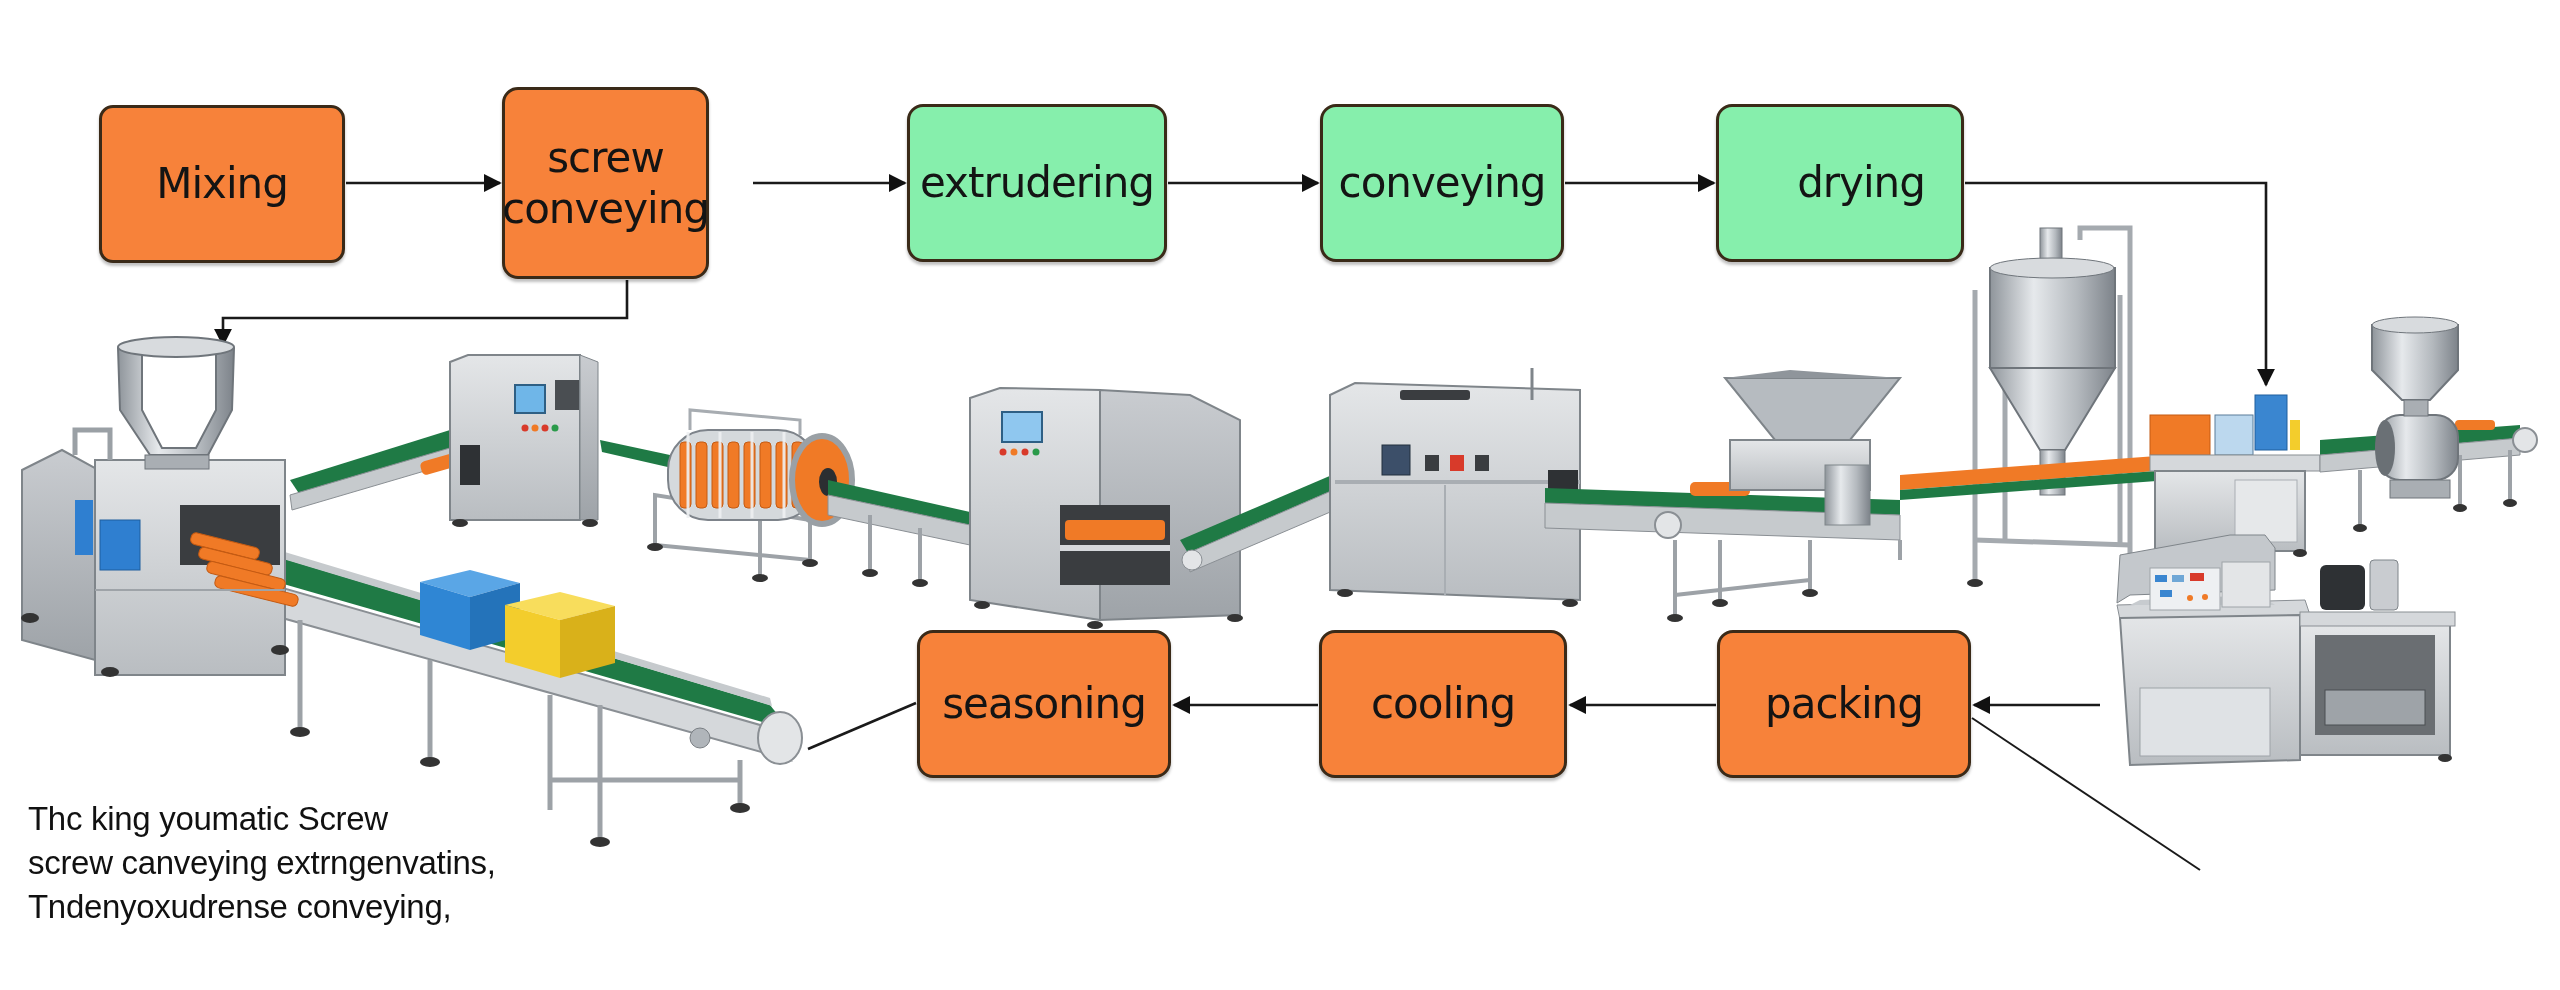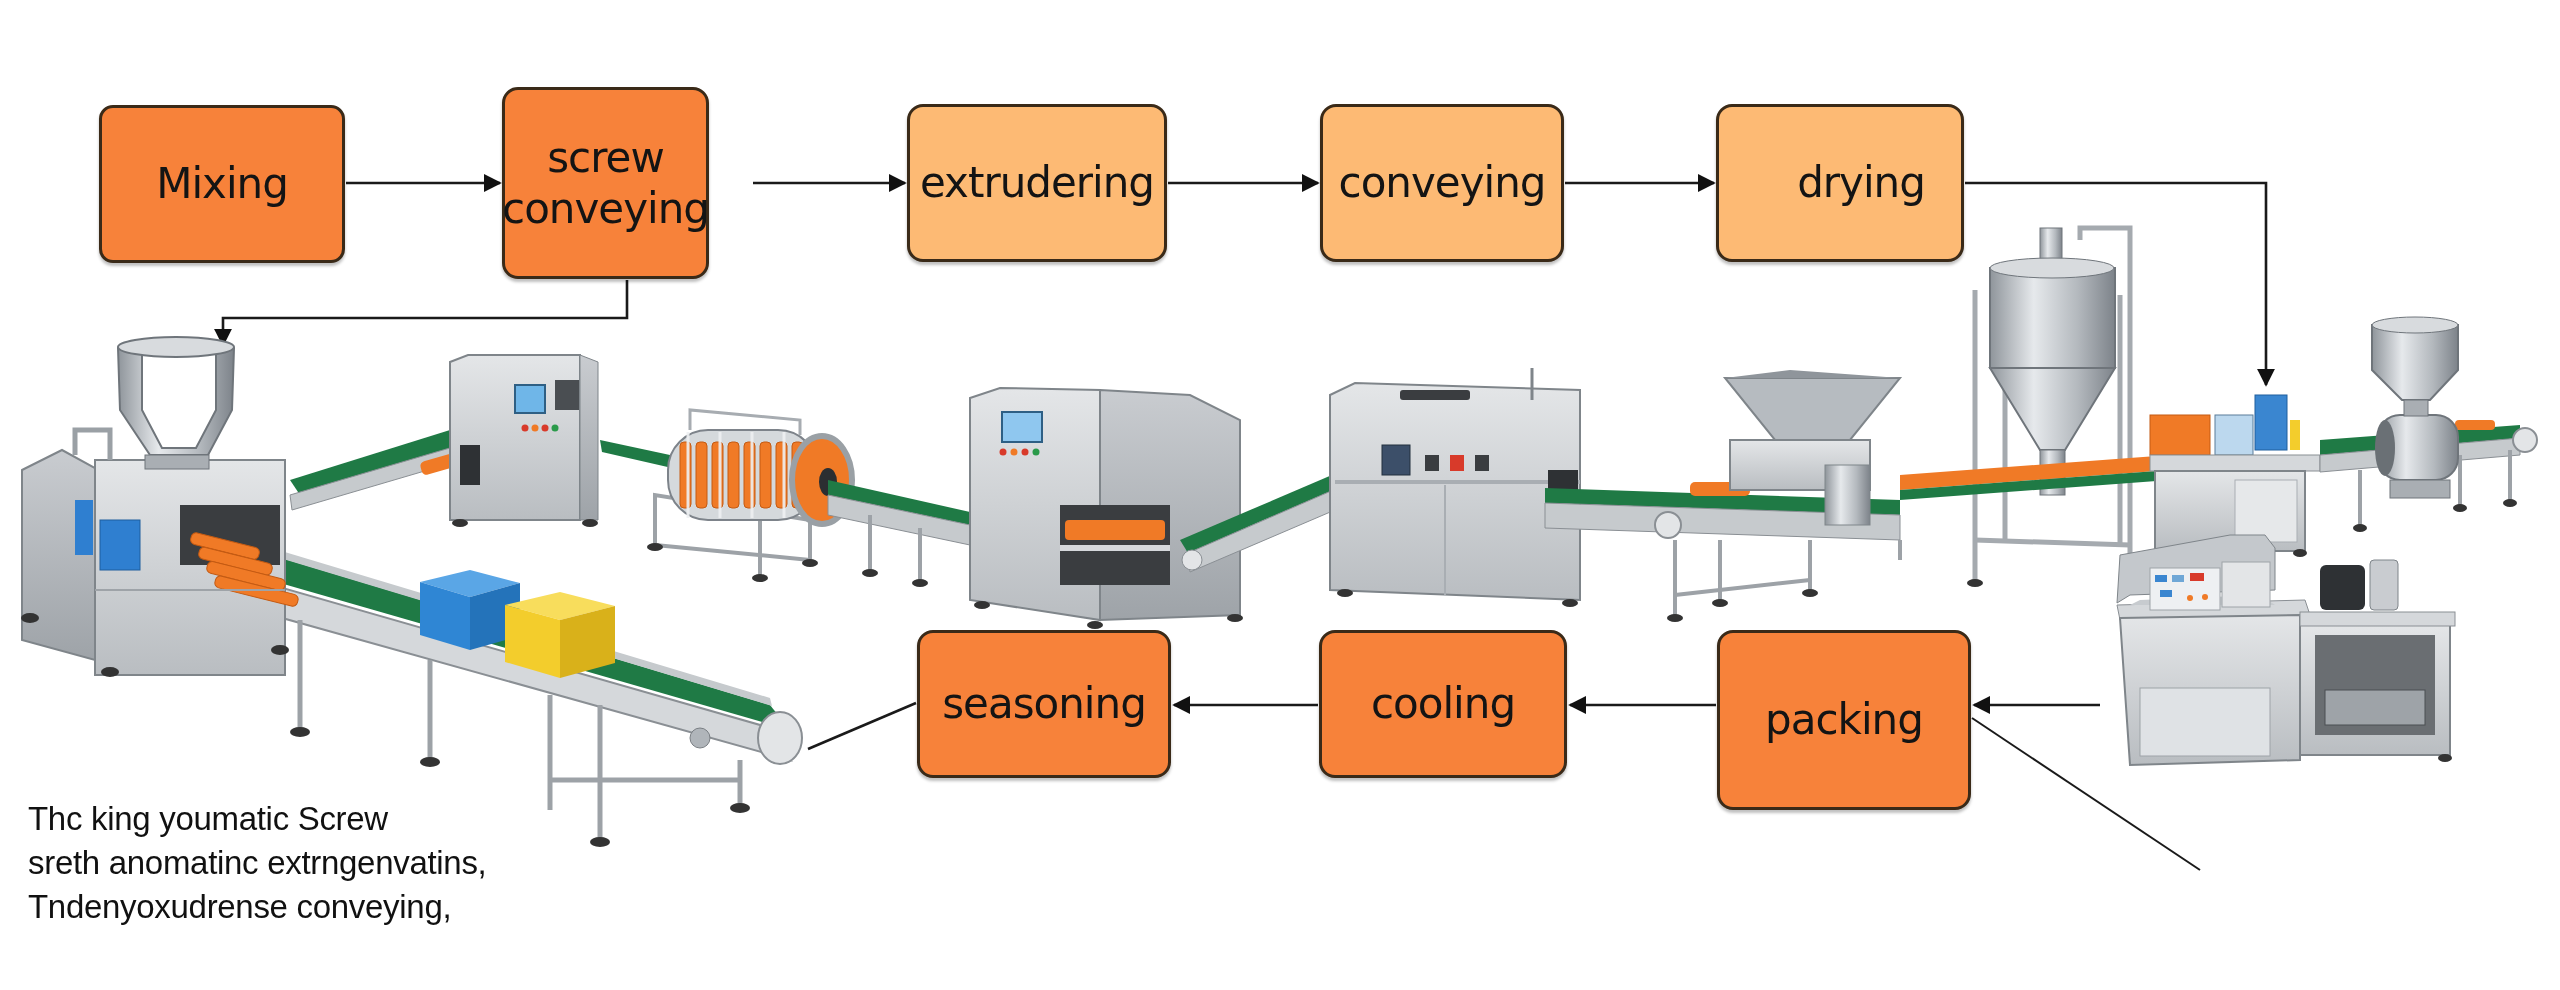--- a/index.html
+++ b/index.html
@@ -23,7 +23,7 @@
       cursor: pointer;
     }
     .step.orange { background: #f7823a; }
-    .step.yellow { background: #fdba74; }
+    .step.yellow { background: #86efac; }
     .step span { display: block; padding: 0 6px; }
 
     #step-mixing     { left: 99px;   top: 105px; width: 246px; height: 158px; border-radius: 14px; }

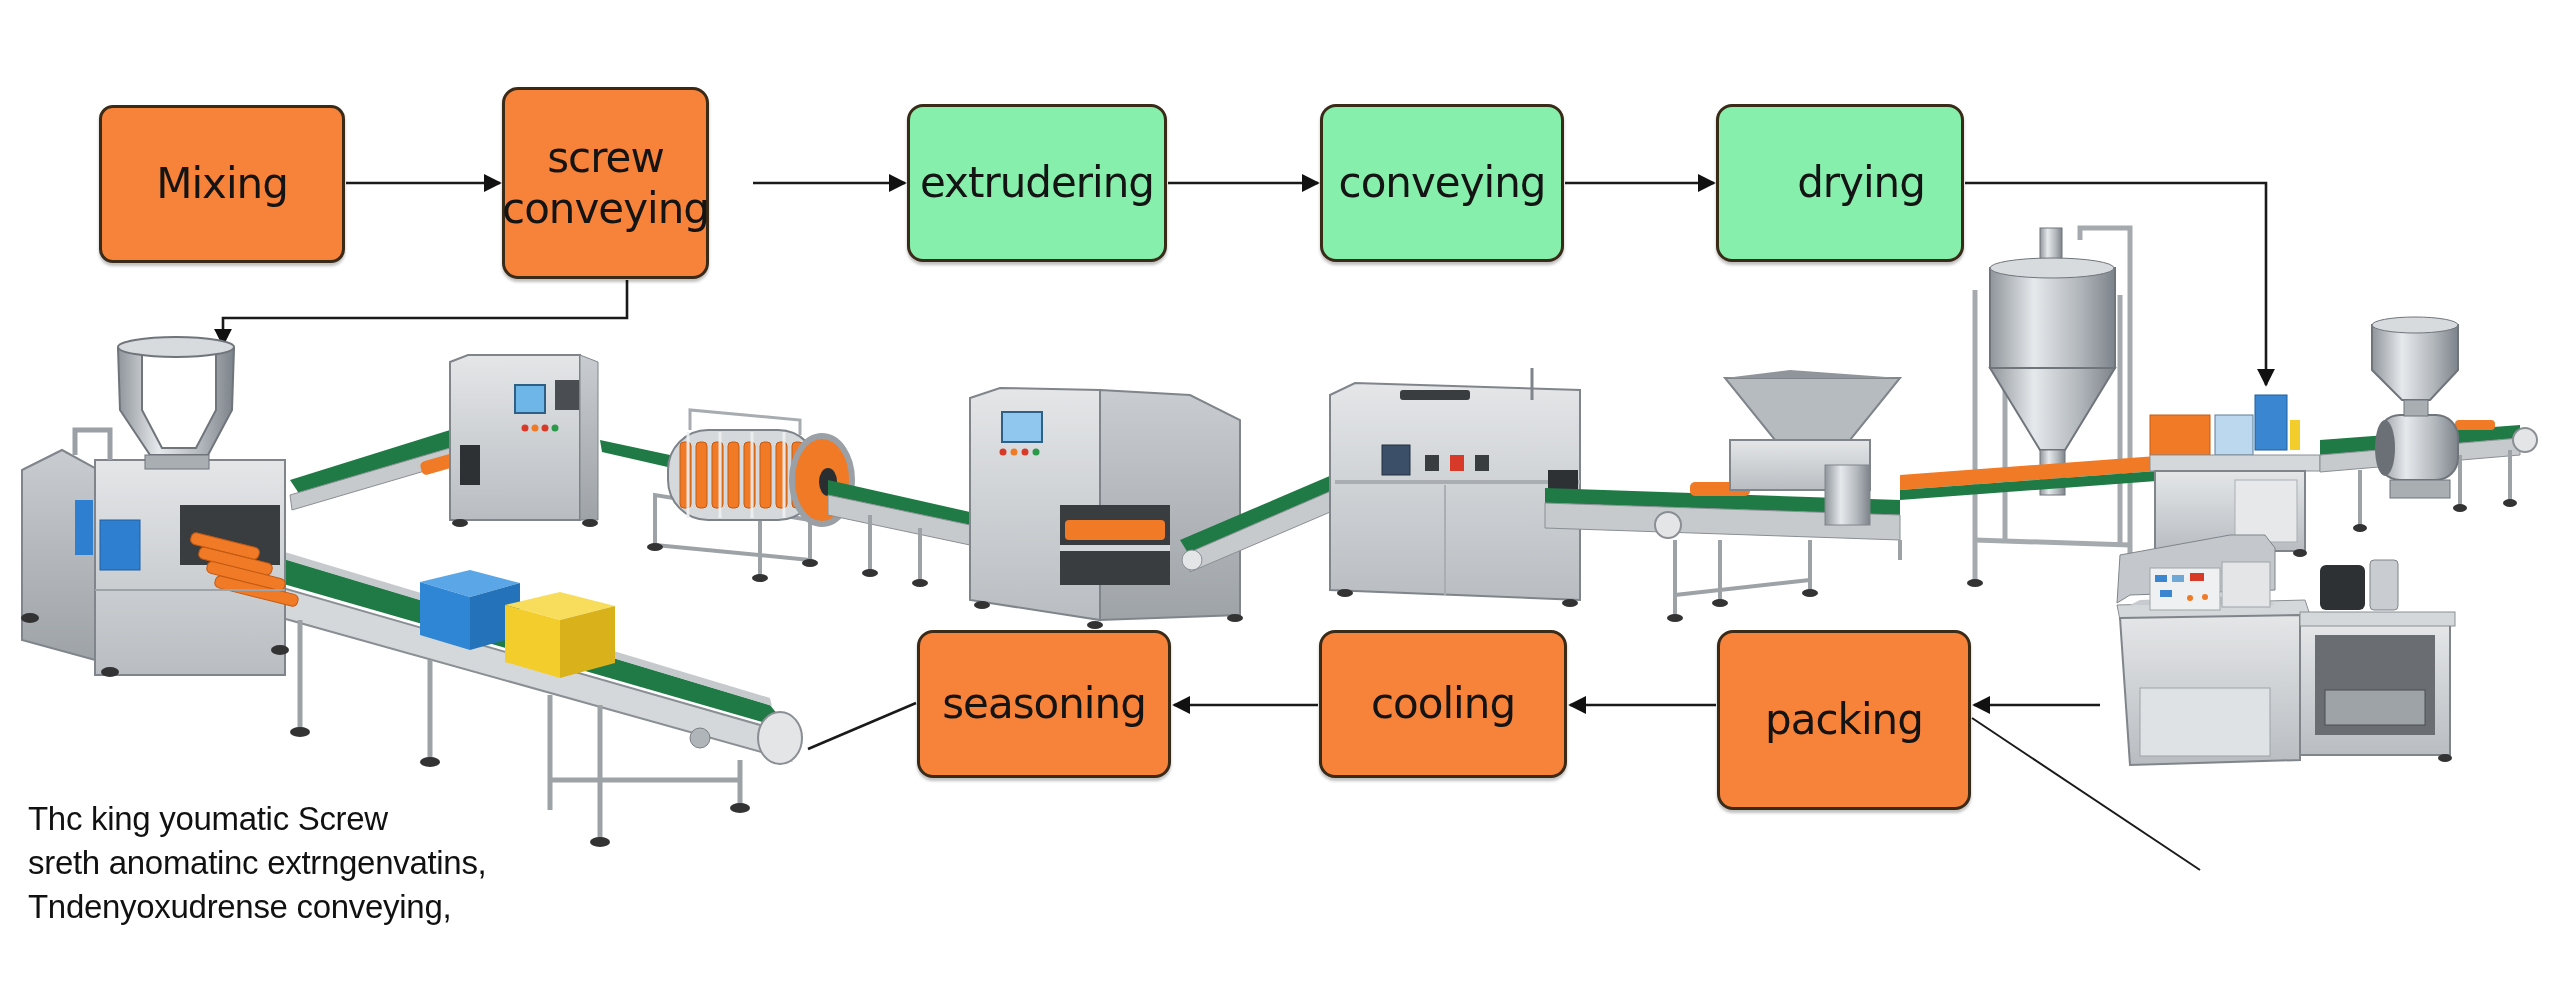--- a/index.html
+++ b/index.html
@@ -33,7 +33,7 @@
     #step-drying     { left: 1716px; top: 104px; width: 248px; height: 158px; padding-left: 42px; }
     #step-seasoning  { left: 917px;  top: 630px; width: 254px; height: 148px; }
     #step-cooling    { left: 1319px; top: 630px; width: 248px; height: 148px; }
-    #step-packing    { left: 1717px; top: 630px; width: 254px; height: 180px; }
+    #step-packing    { left: 1717px; top: 630px; width: 254px; height: 148px; }
 
     #caption {
       position: absolute; left: 28px; top: 797px;

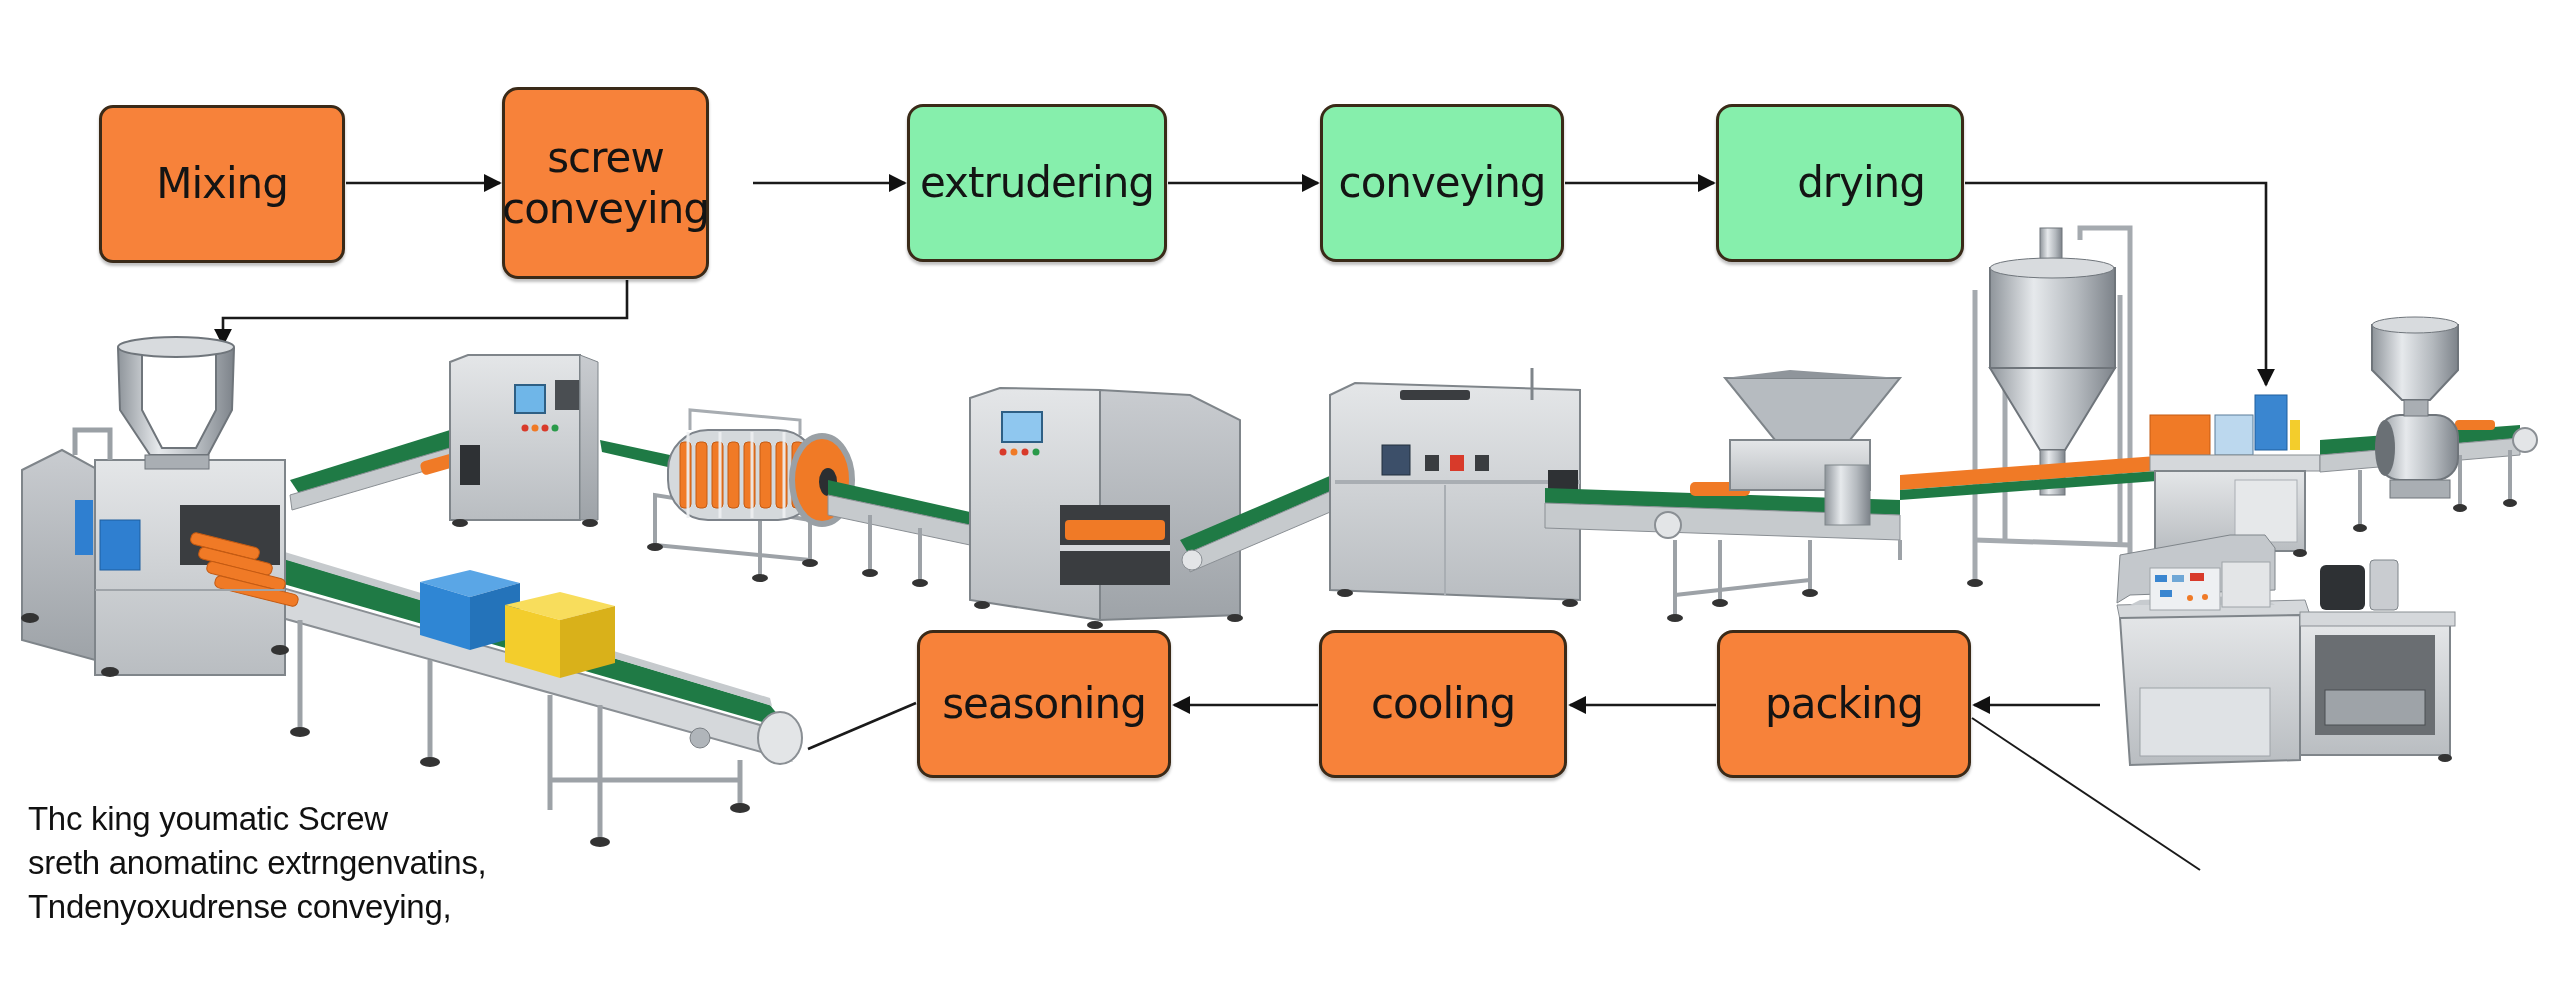--- a/index.html
+++ b/index.html
@@ -393,7 +393,7 @@
 
 <div id="caption">
   <div>Thc king youmatic Screw</div>
-  <div>sreth anomatinc extrngenvatins,</div>
+  <div>screw canveying extrngenvatins,</div>
   <div>Tndenyoxudrense conveying,</div>
 </div>
 

